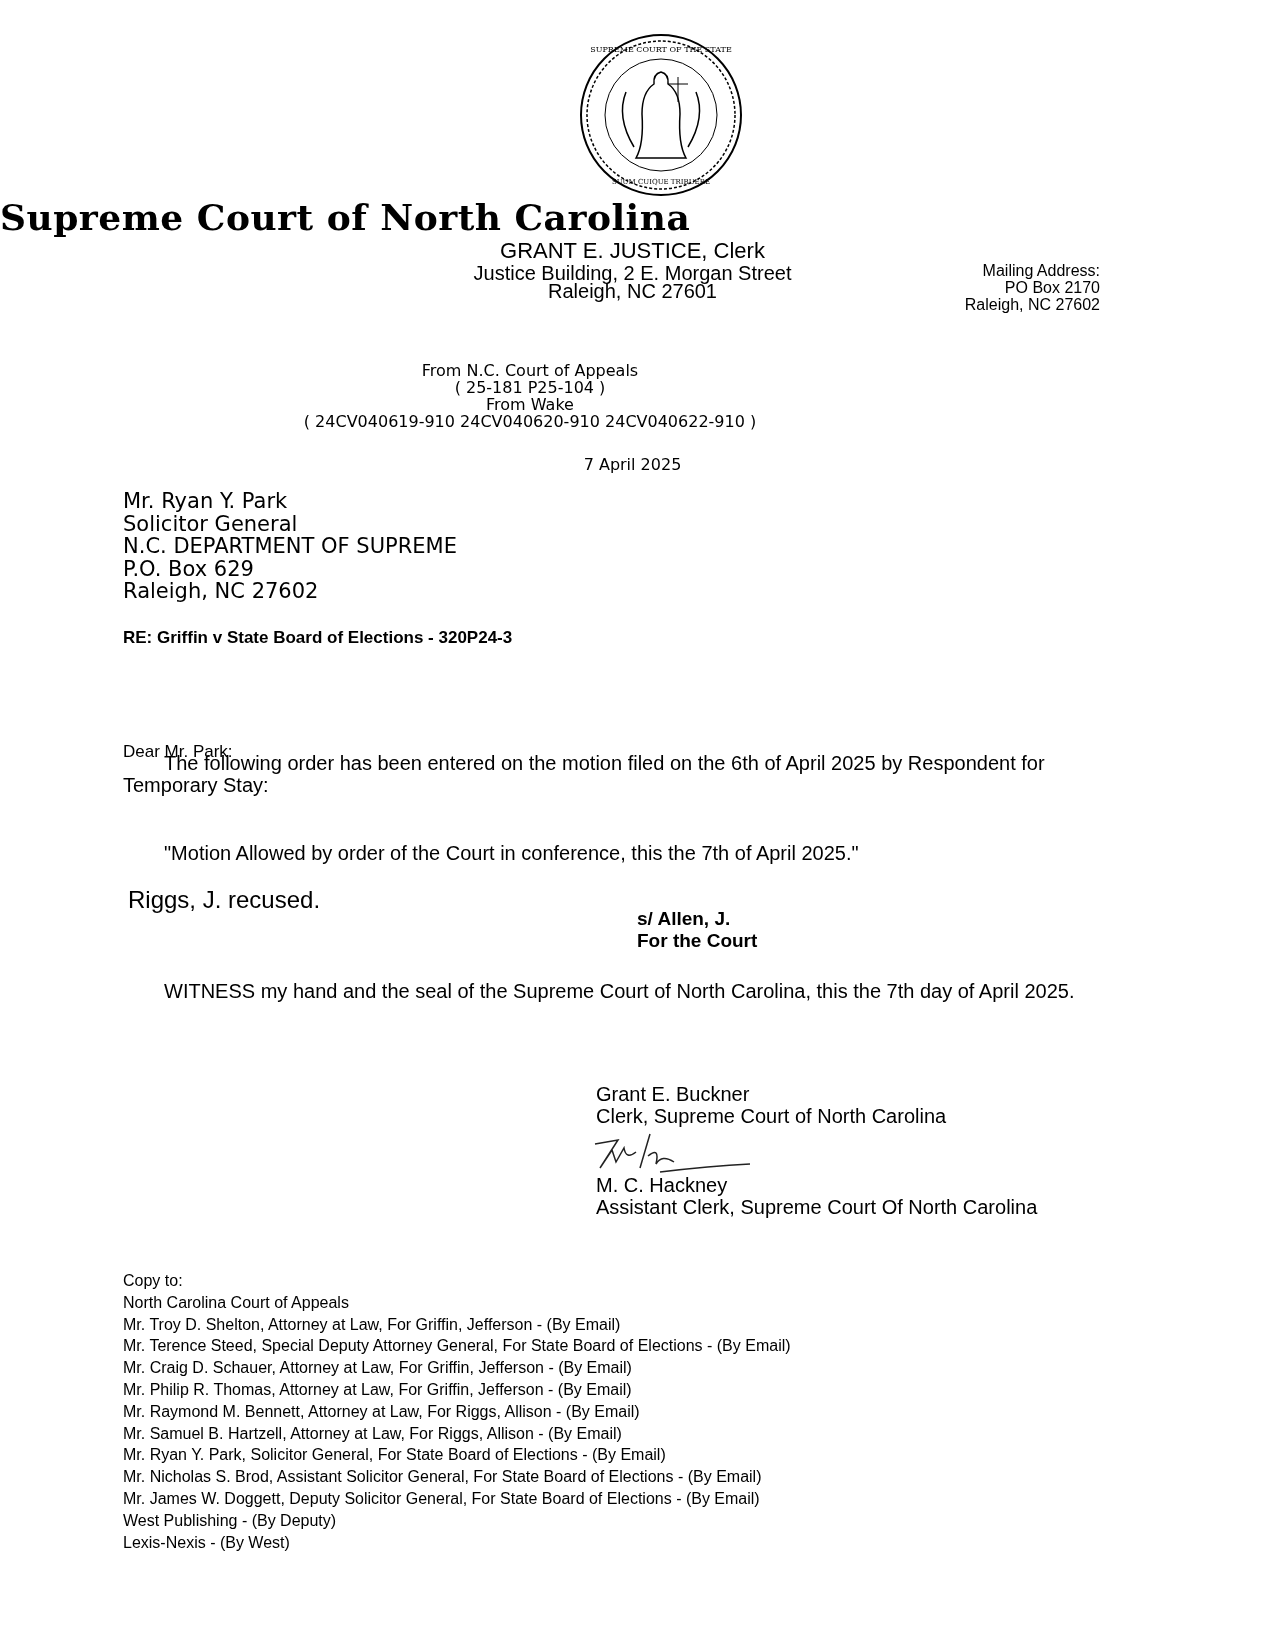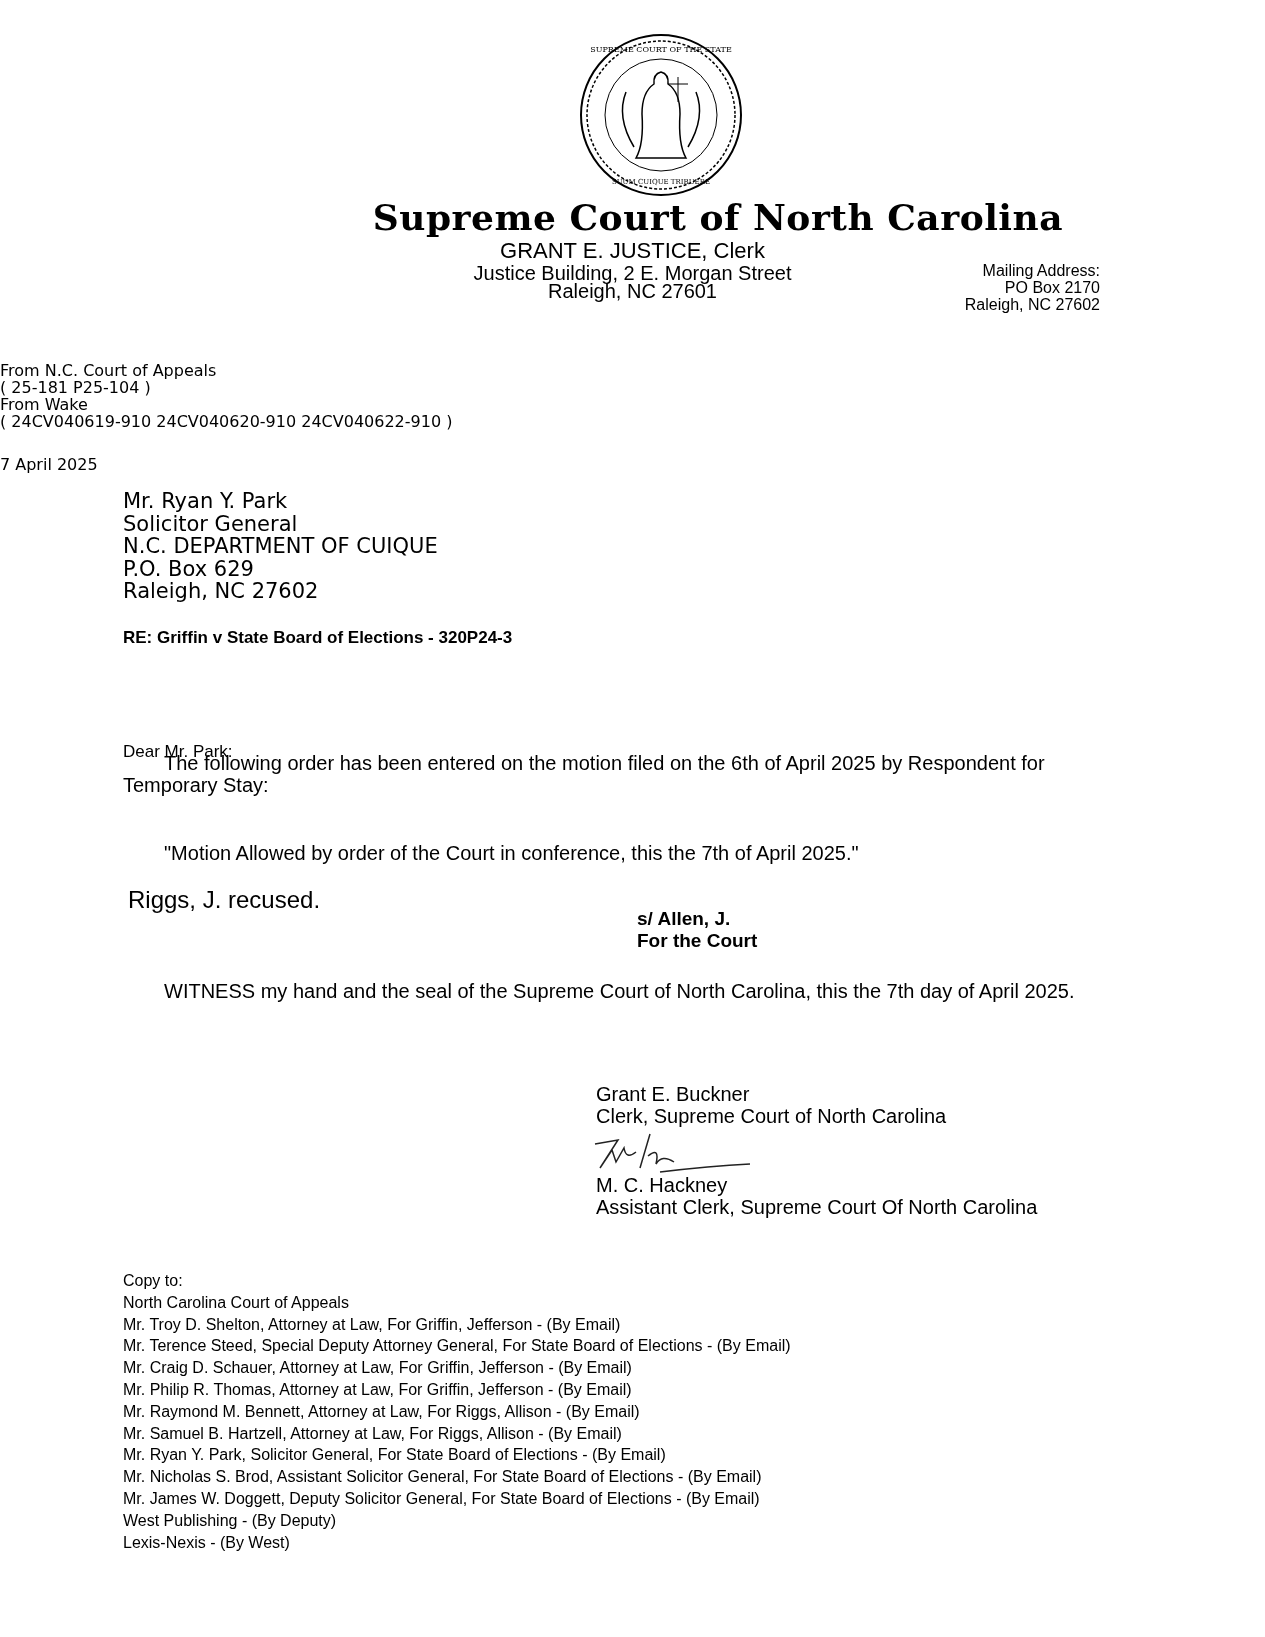--- a/index.html
+++ b/index.html
@@ -6,7 +6,7 @@
   body{width:1265px;height:1637px;position:relative;color:#000;font-family:"Liberation Sans",sans-serif;overflow:hidden;}
   .abs{position:absolute;}
   .seal{left:578px;top:32px;width:166px;height:166px;}
-  .court-name{left:0;width:1063px;top:196px;text-align:right;font-family:"DejaVu Serif",serif;font-size:36px;font-weight:bold;letter-spacing:0.5px;}
+  .court-name{left:0;width:1063px;top:196px;text-align:left;font-family:"DejaVu Serif",serif;font-size:36px;font-weight:bold;letter-spacing:0.5px;}
   .clerk{left:0;width:1265px;top:240px;text-align:center;font-size:22px;line-height:22px;}
   .addr{left:0;width:1265px;top:264px;text-align:center;font-size:20px;line-height:18px;}
   .mail{right:165px;top:262px;text-align:right;font-size:16px;line-height:17px;}

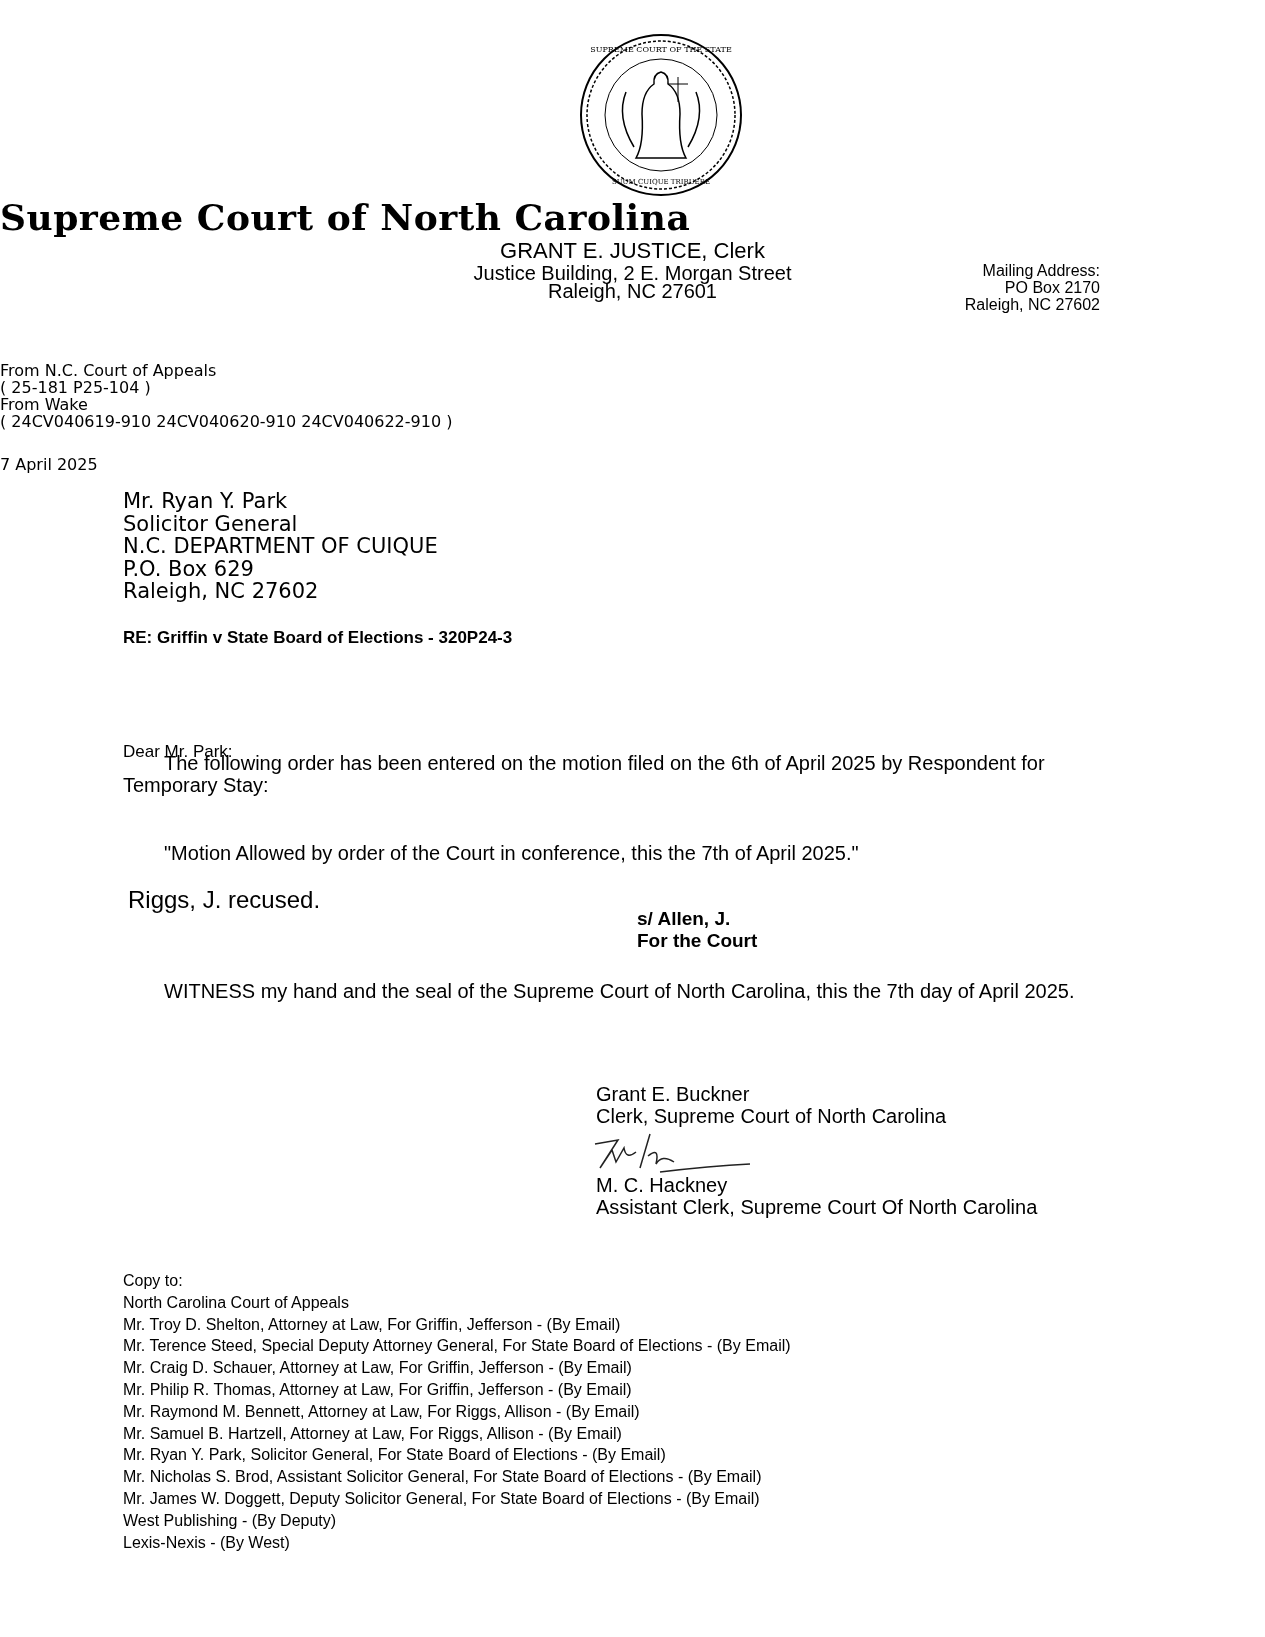--- a/index.html
+++ b/index.html
@@ -10,7 +10,7 @@
   .clerk{left:0;width:1265px;top:240px;text-align:center;font-size:22px;line-height:22px;}
   .addr{left:0;width:1265px;top:264px;text-align:center;font-size:20px;line-height:18px;}
   .mail{right:165px;top:262px;text-align:right;font-size:16px;line-height:17px;}
-  .from{left:0;width:1060px;top:362px;font-family:"DejaVu Sans",sans-serif;font-size:16px;line-height:17px;}
+  .from{left:0;width:1060px;top:362px;text-align:center;font-family:"DejaVu Sans",sans-serif;font-size:16px;line-height:17px;}
   .date{left:0;width:1265px;top:455px;text-align:left;font-family:"DejaVu Sans",sans-serif;font-size:16px;}
   .recip{left:123px;top:490px;font-family:"DejaVu Sans",sans-serif;font-size:21px;line-height:22.5px;}
   .re{left:123px;top:628px;font-size:17px;font-weight:bold;}

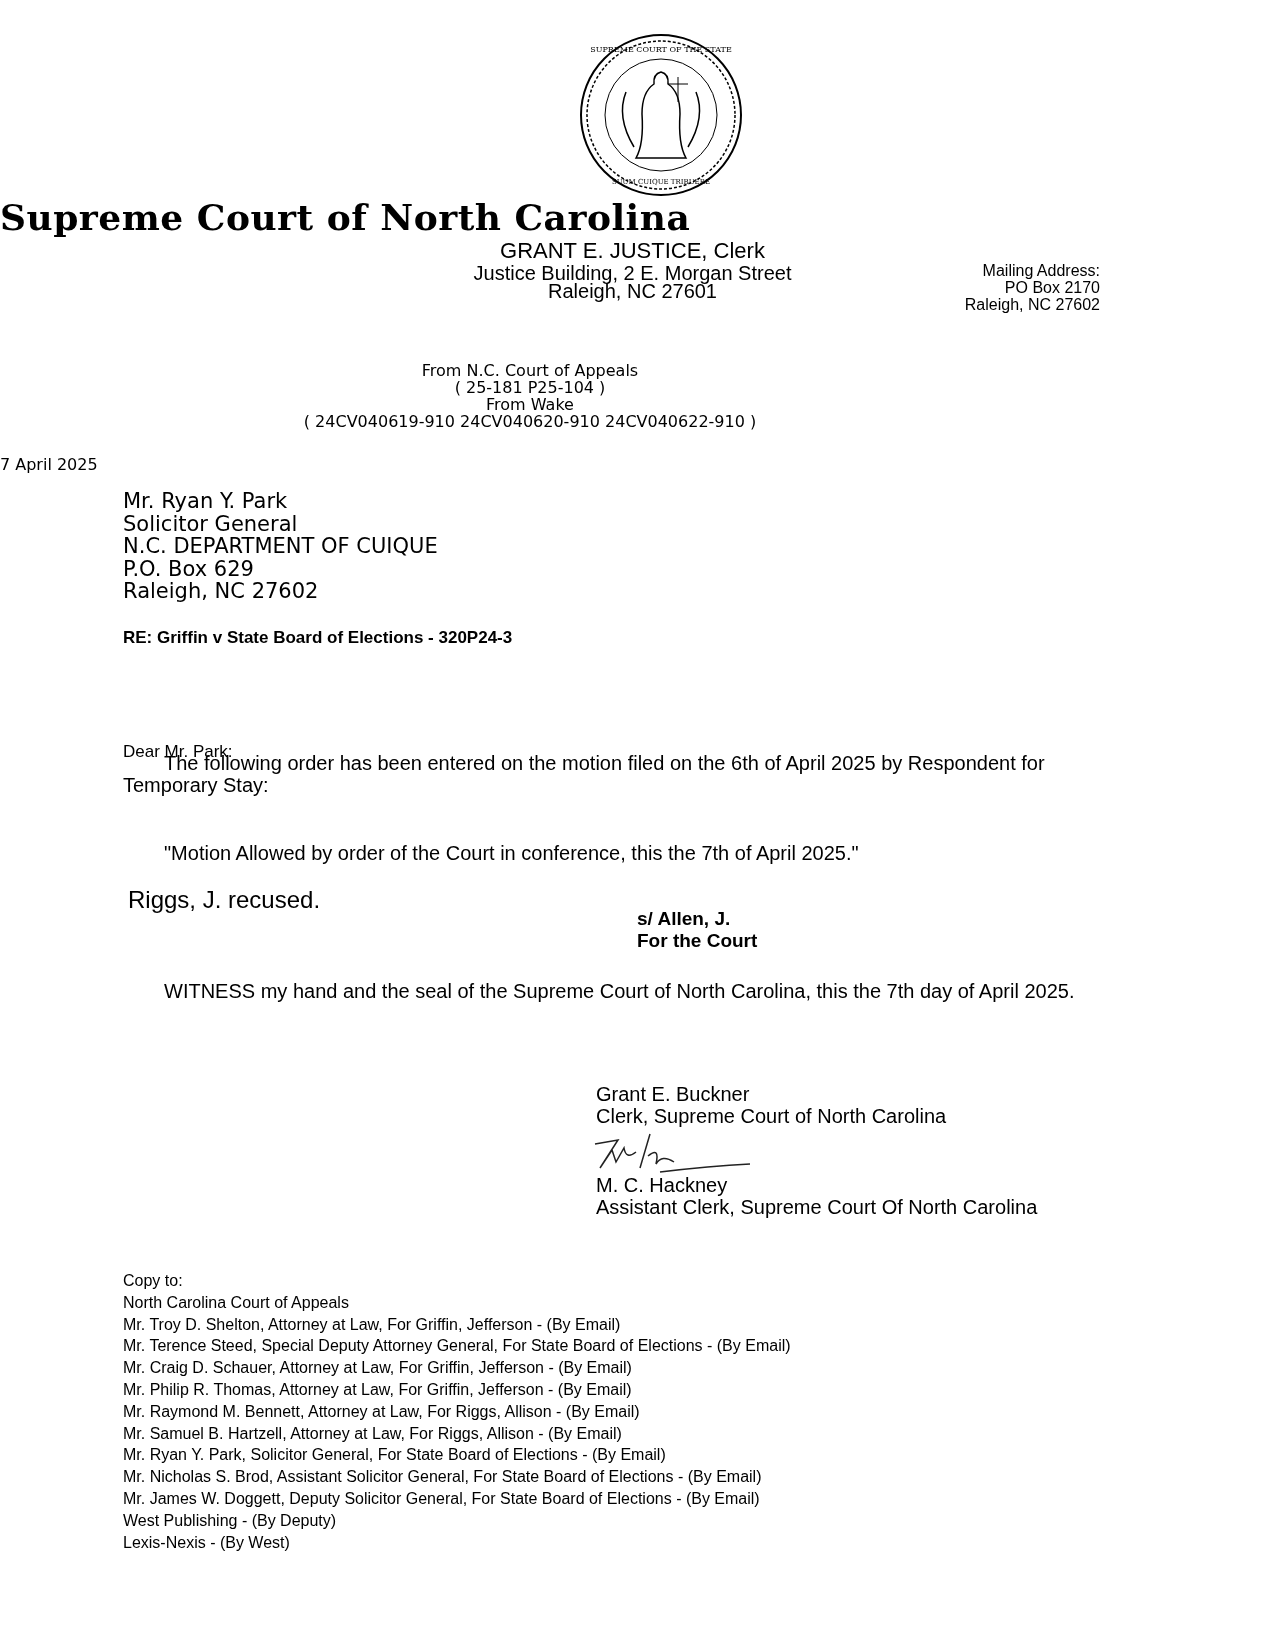--- a/index.html
+++ b/index.html
@@ -11,7 +11,7 @@
   .addr{left:0;width:1265px;top:264px;text-align:center;font-size:20px;line-height:18px;}
   .mail{right:165px;top:262px;text-align:right;font-size:16px;line-height:17px;}
   .from{left:0;width:1060px;top:362px;text-align:center;font-family:"DejaVu Sans",sans-serif;font-size:16px;line-height:17px;}
-  .date{left:0;width:1265px;top:455px;text-align:left;font-family:"DejaVu Sans",sans-serif;font-size:16px;}
+  .date{left:0;width:1265px;top:455px;text-align:center;font-family:"DejaVu Sans",sans-serif;font-size:16px;}
   .recip{left:123px;top:490px;font-family:"DejaVu Sans",sans-serif;font-size:21px;line-height:22.5px;}
   .re{left:123px;top:628px;font-size:17px;font-weight:bold;}
   .dear{left:123px;top:710px;font-size:17px;margin-top:32px;}

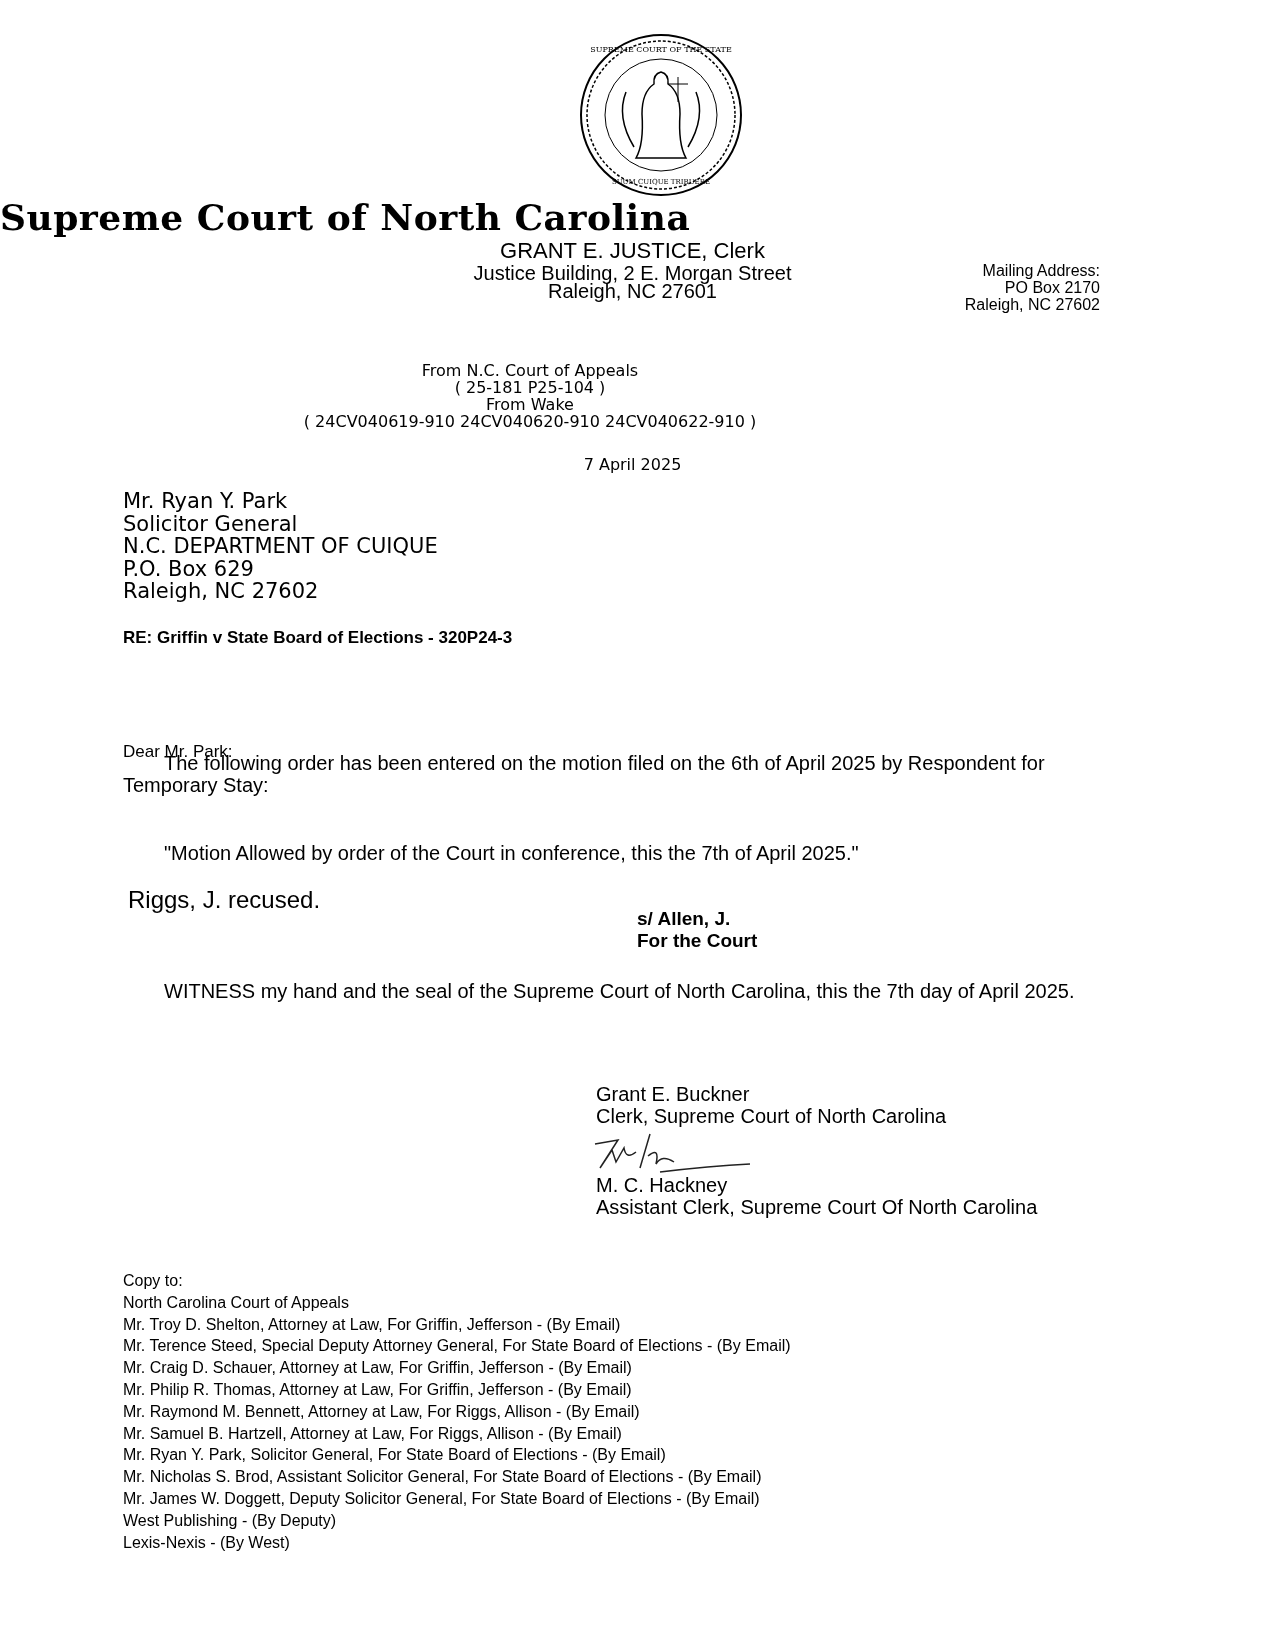--- a/index.html
+++ b/index.html
@@ -64,7 +64,7 @@
 <div class="abs recip">
   <div>Mr. Ryan Y. Park</div>
   <div>Solicitor General</div>
-  <div>N.C. DEPARTMENT OF CUIQUE</div>
+  <div>N.C. DEPARTMENT OF SUPREME</div>
   <div>P.O. Box 629</div>
   <div>Raleigh, NC 27602</div>
 </div>

